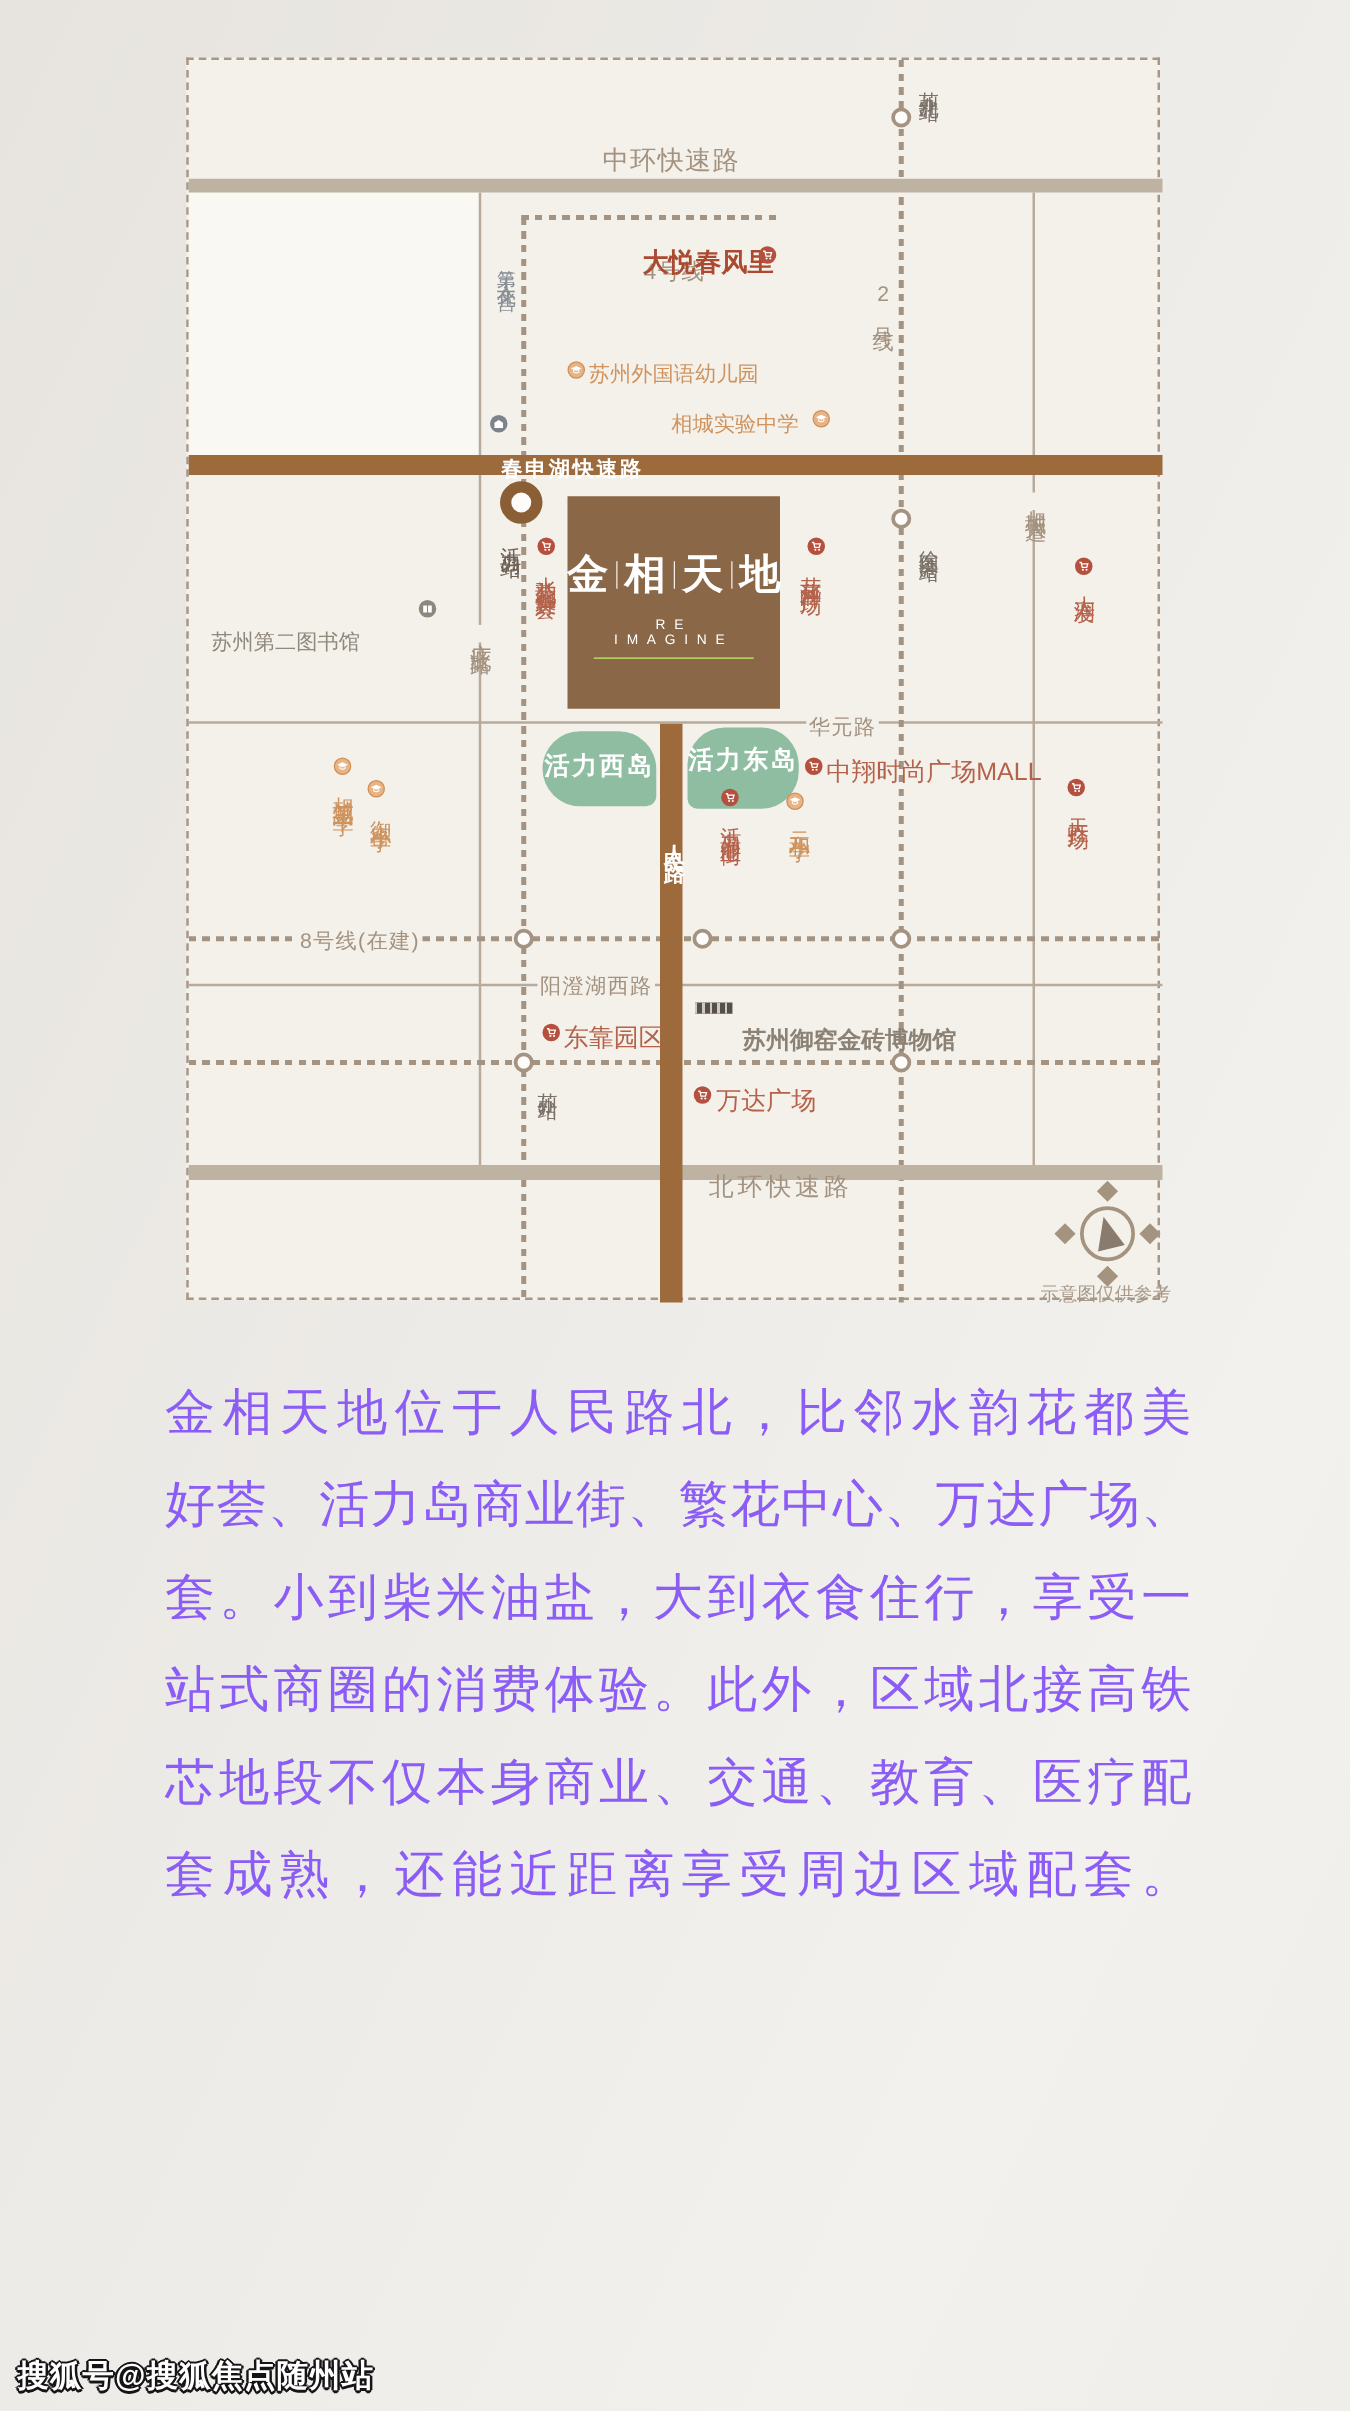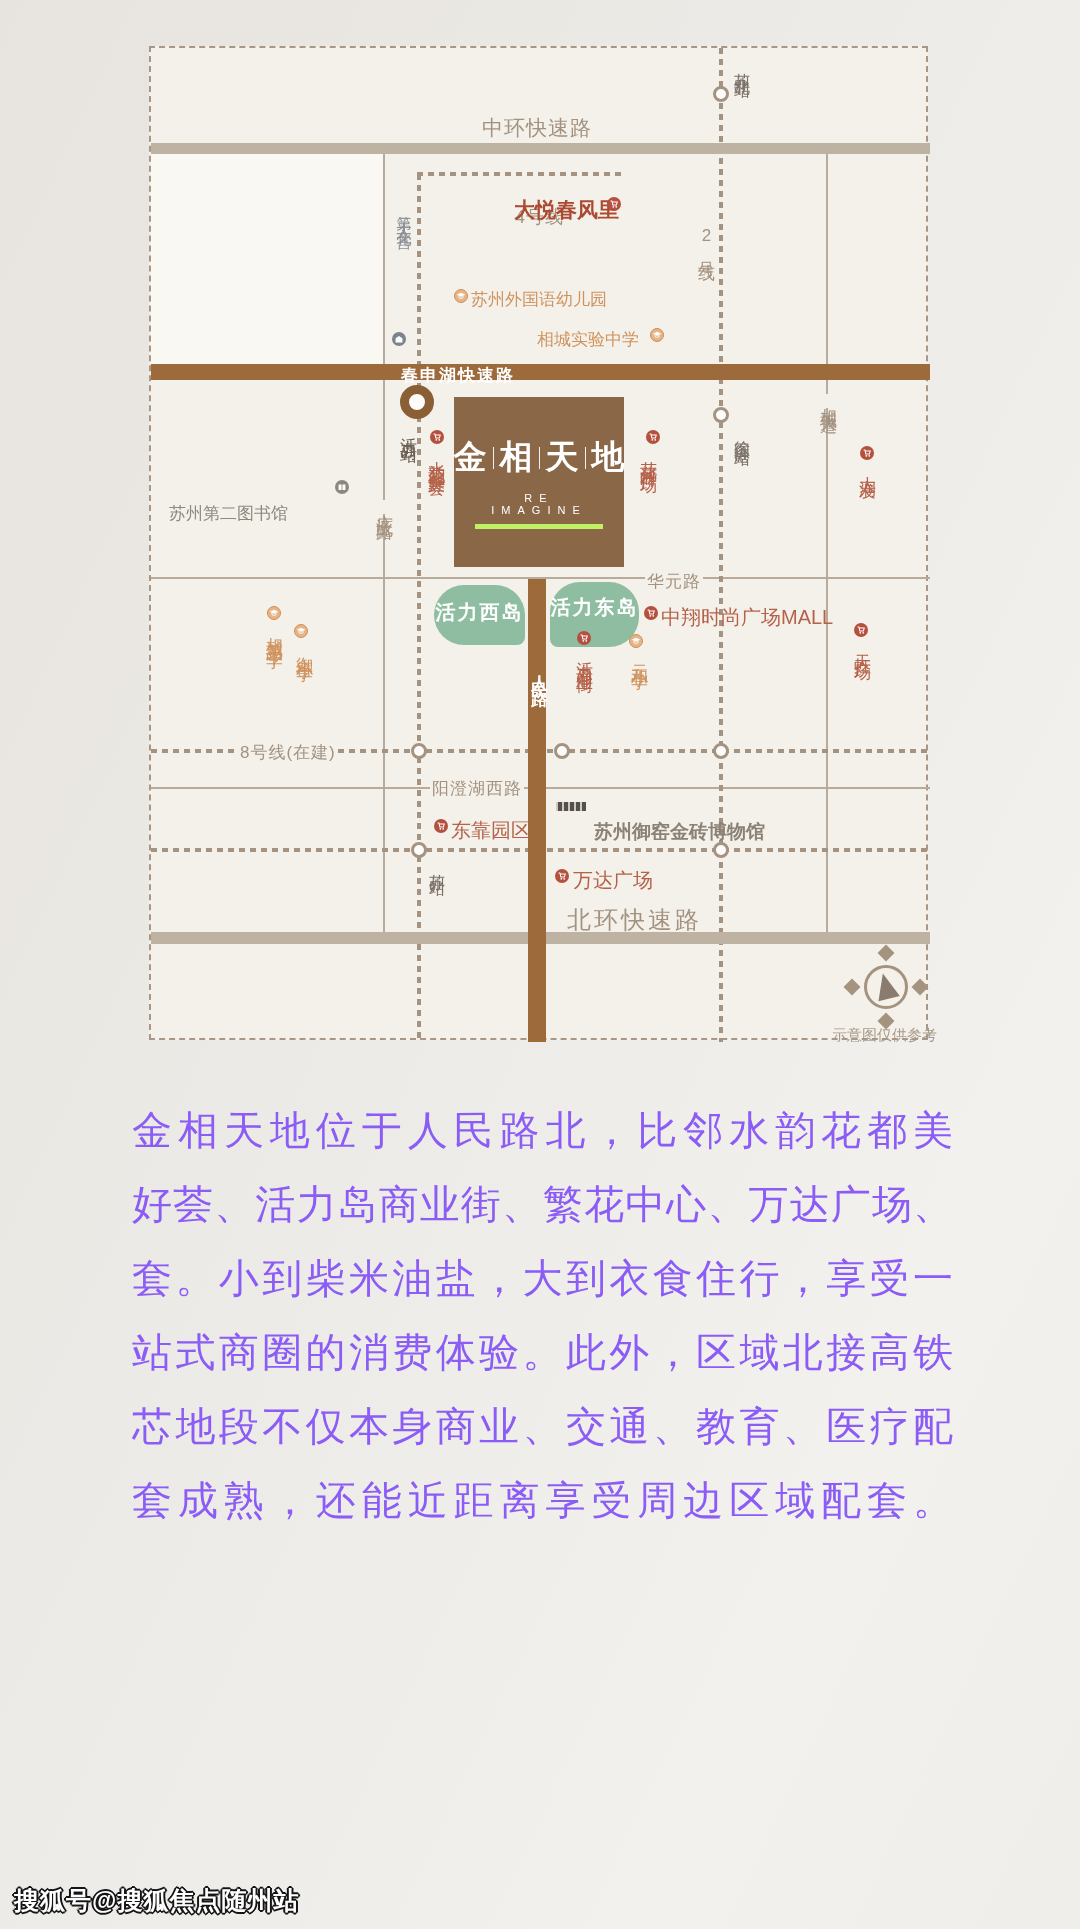--- a/index.html
+++ b/index.html
@@ -46,7 +46,7 @@
   .logo .row{display:flex;align-items:center;color:#fff;font-size:33px;font-weight:bold;letter-spacing:0;}
   .logo .sep{display:inline-block;width:1px;height:22px;background:#fff;margin:0 6px;opacity:.9;}
   .logo .sub{margin-top:12px;color:#fff;font-size:11px;letter-spacing:7px;padding-bottom:8px;
-             border-bottom:5px solid #bef264;width:128px;text-align:center;}
+             border-bottom:1px solid #bef264;width:128px;text-align:center;}
   
   .blob{background:#8fbda1;color:#fff;font-weight:bold;font-size:20px;letter-spacing:2px;
         display:flex;justify-content:center;}

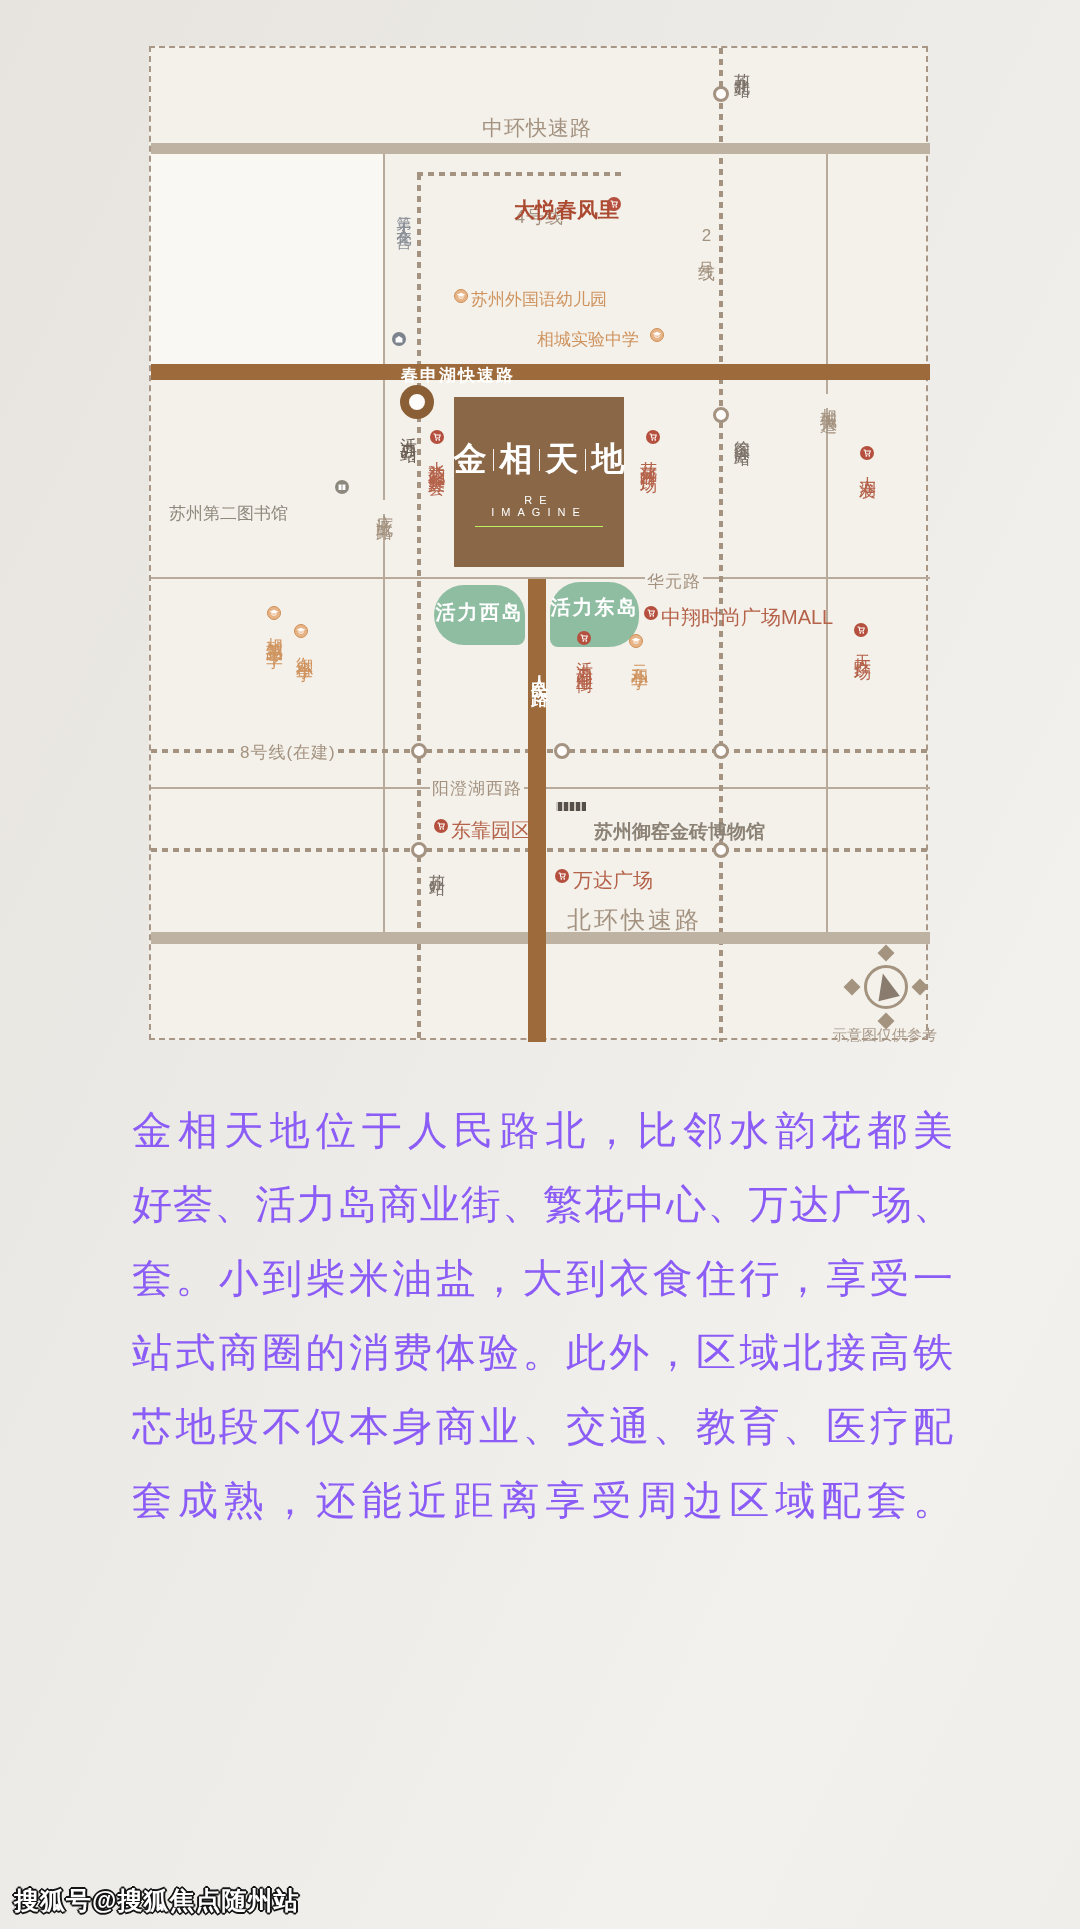--- a/index.html
+++ b/index.html
@@ -99,7 +99,7 @@
   <div class="vlab" style="left:377px;top:614px;color:#fff;font-weight:bold;z-index:4;letter-spacing:7px;">人民路</div>
   <div class="hlab mask" style="left:87px;top:692px;z-index:4;">8号线(在建)</div>
   <div class="hlab mask" style="left:279px;top:728px;z-index:3;">阳澄湖西路</div>
-  <div class="hlab" style="left:416px;top:856px;font-size:24px;letter-spacing:3px;z-index:3;">北环快速路</div>
+  <div class="hlab" style="left:416px;top:888px;font-size:20px;letter-spacing:3px;z-index:3;">北环快速路</div>
 
   <div class="station" style="left:562px;top:38px;z-index:5;"></div>
   <div class="vlab stname" style="left:580px;top:12px;z-index:5;">苏州北站</div>

